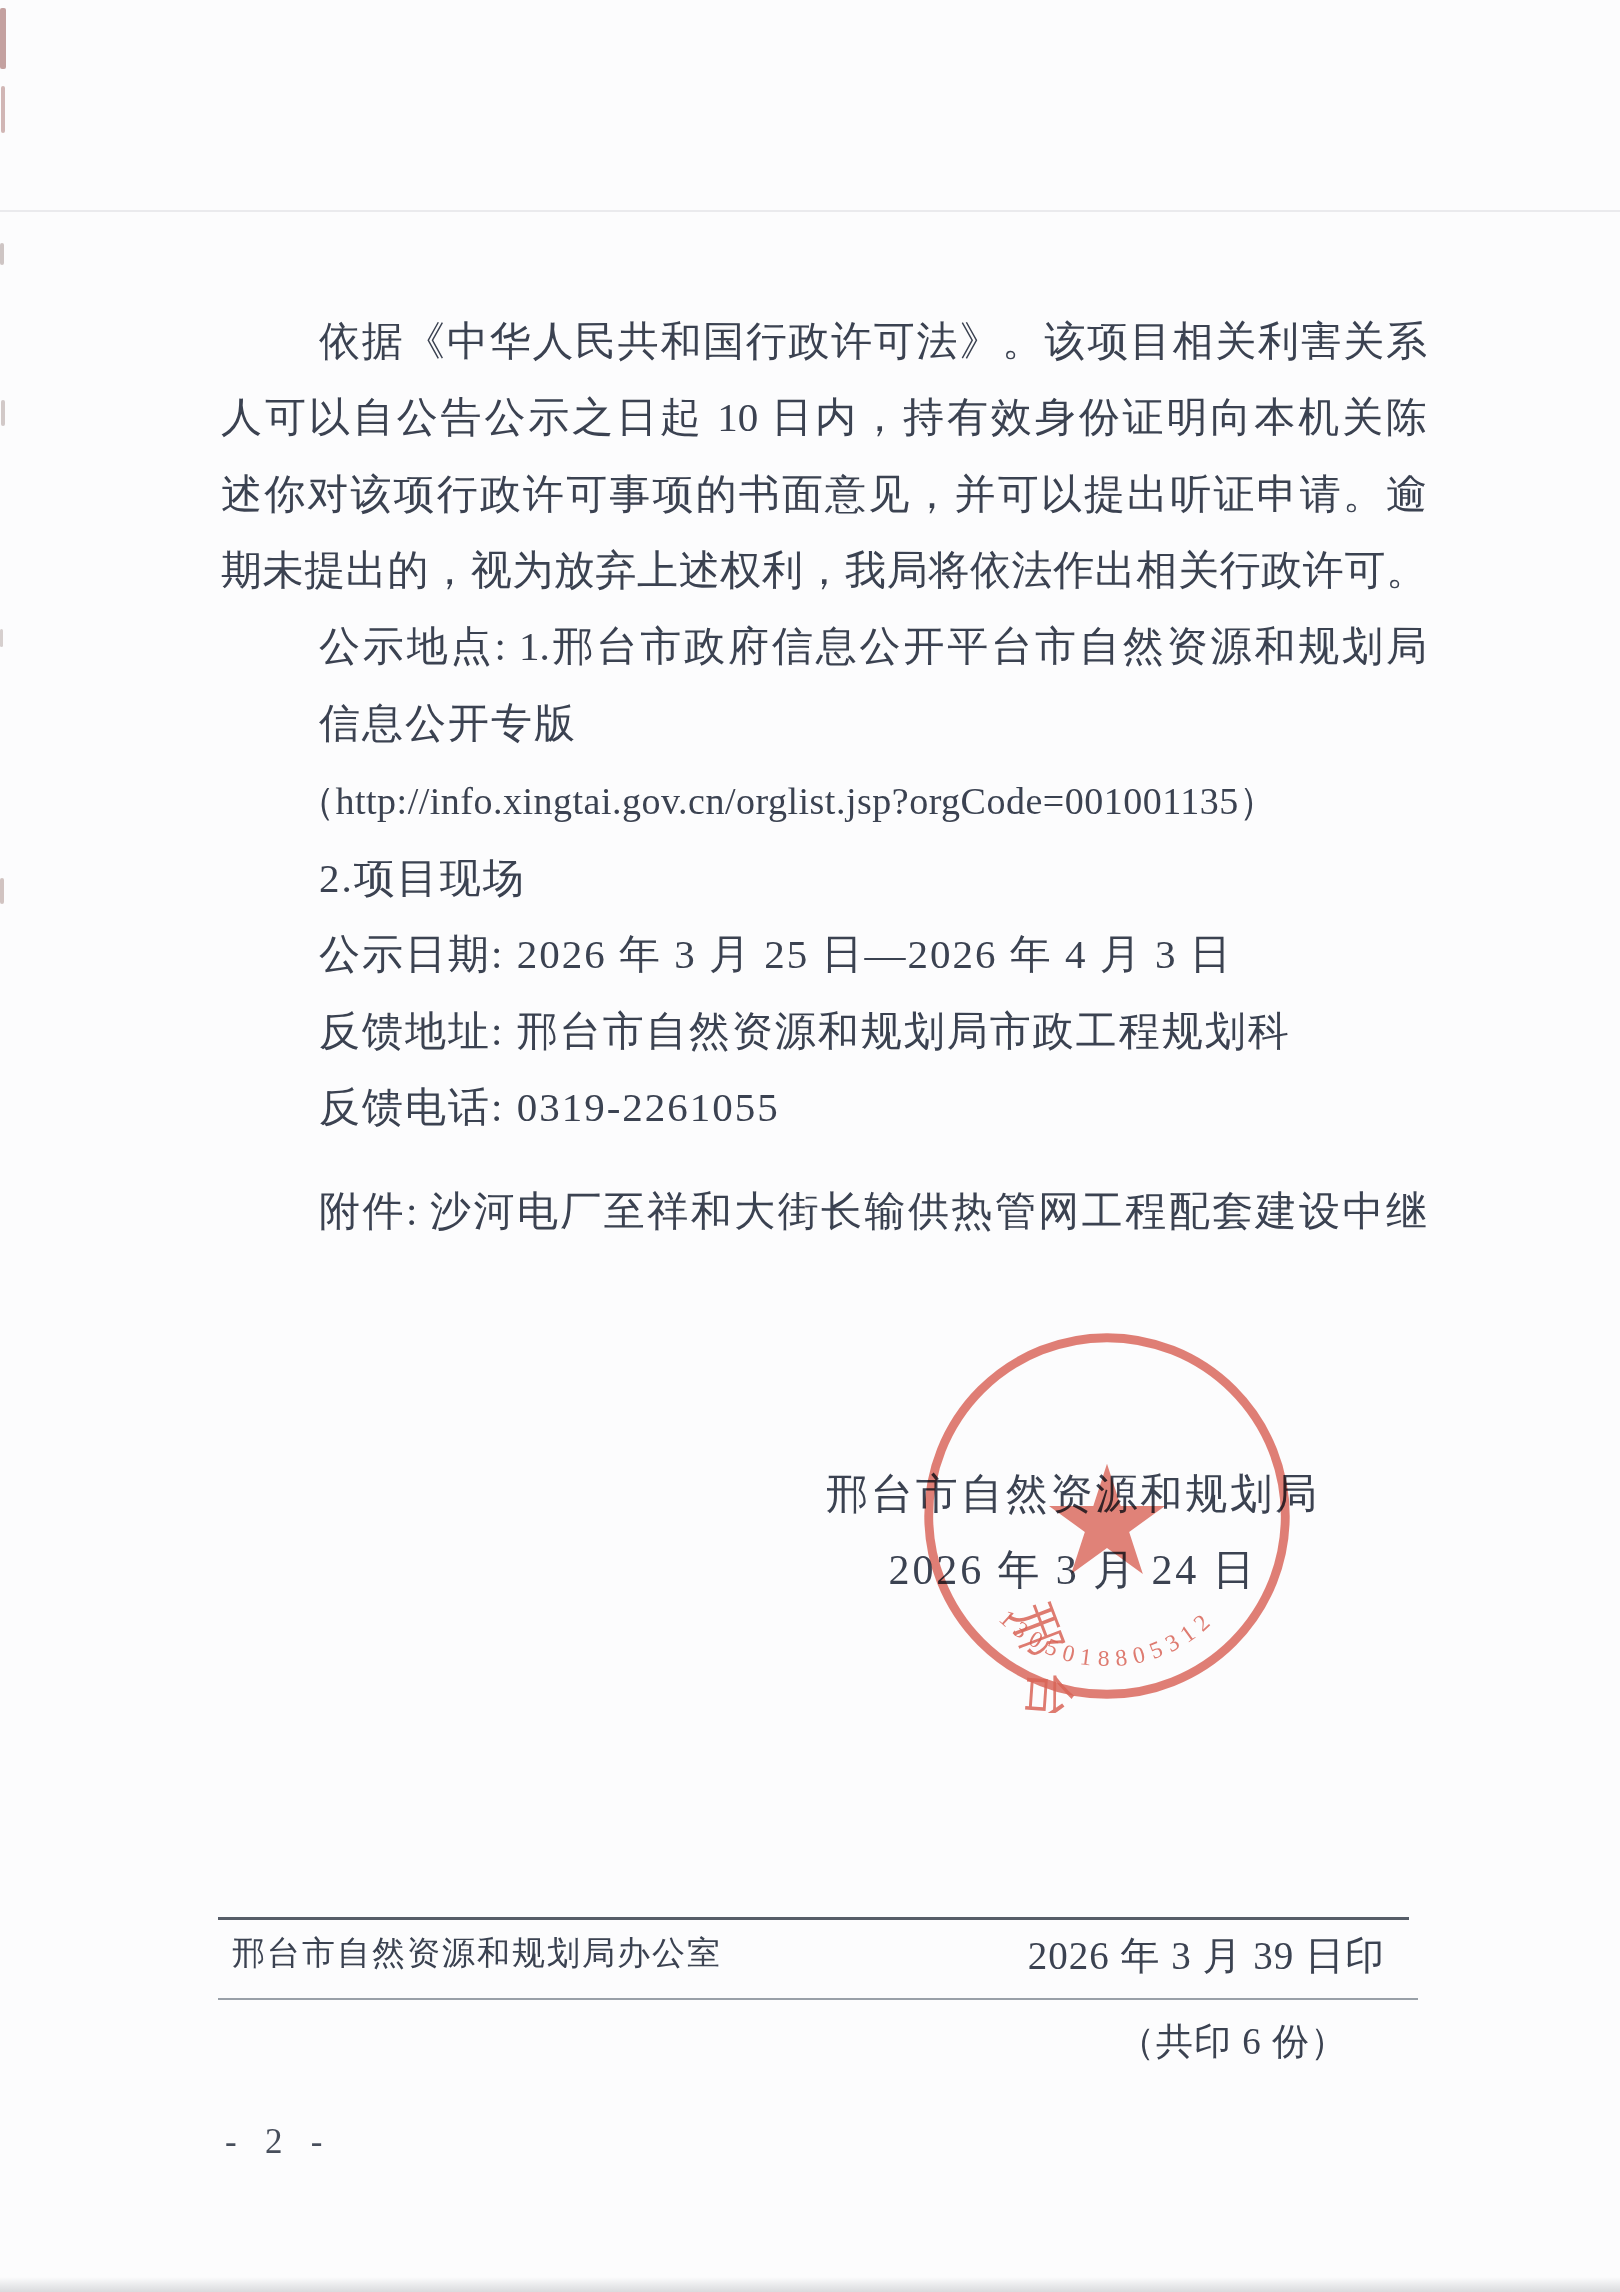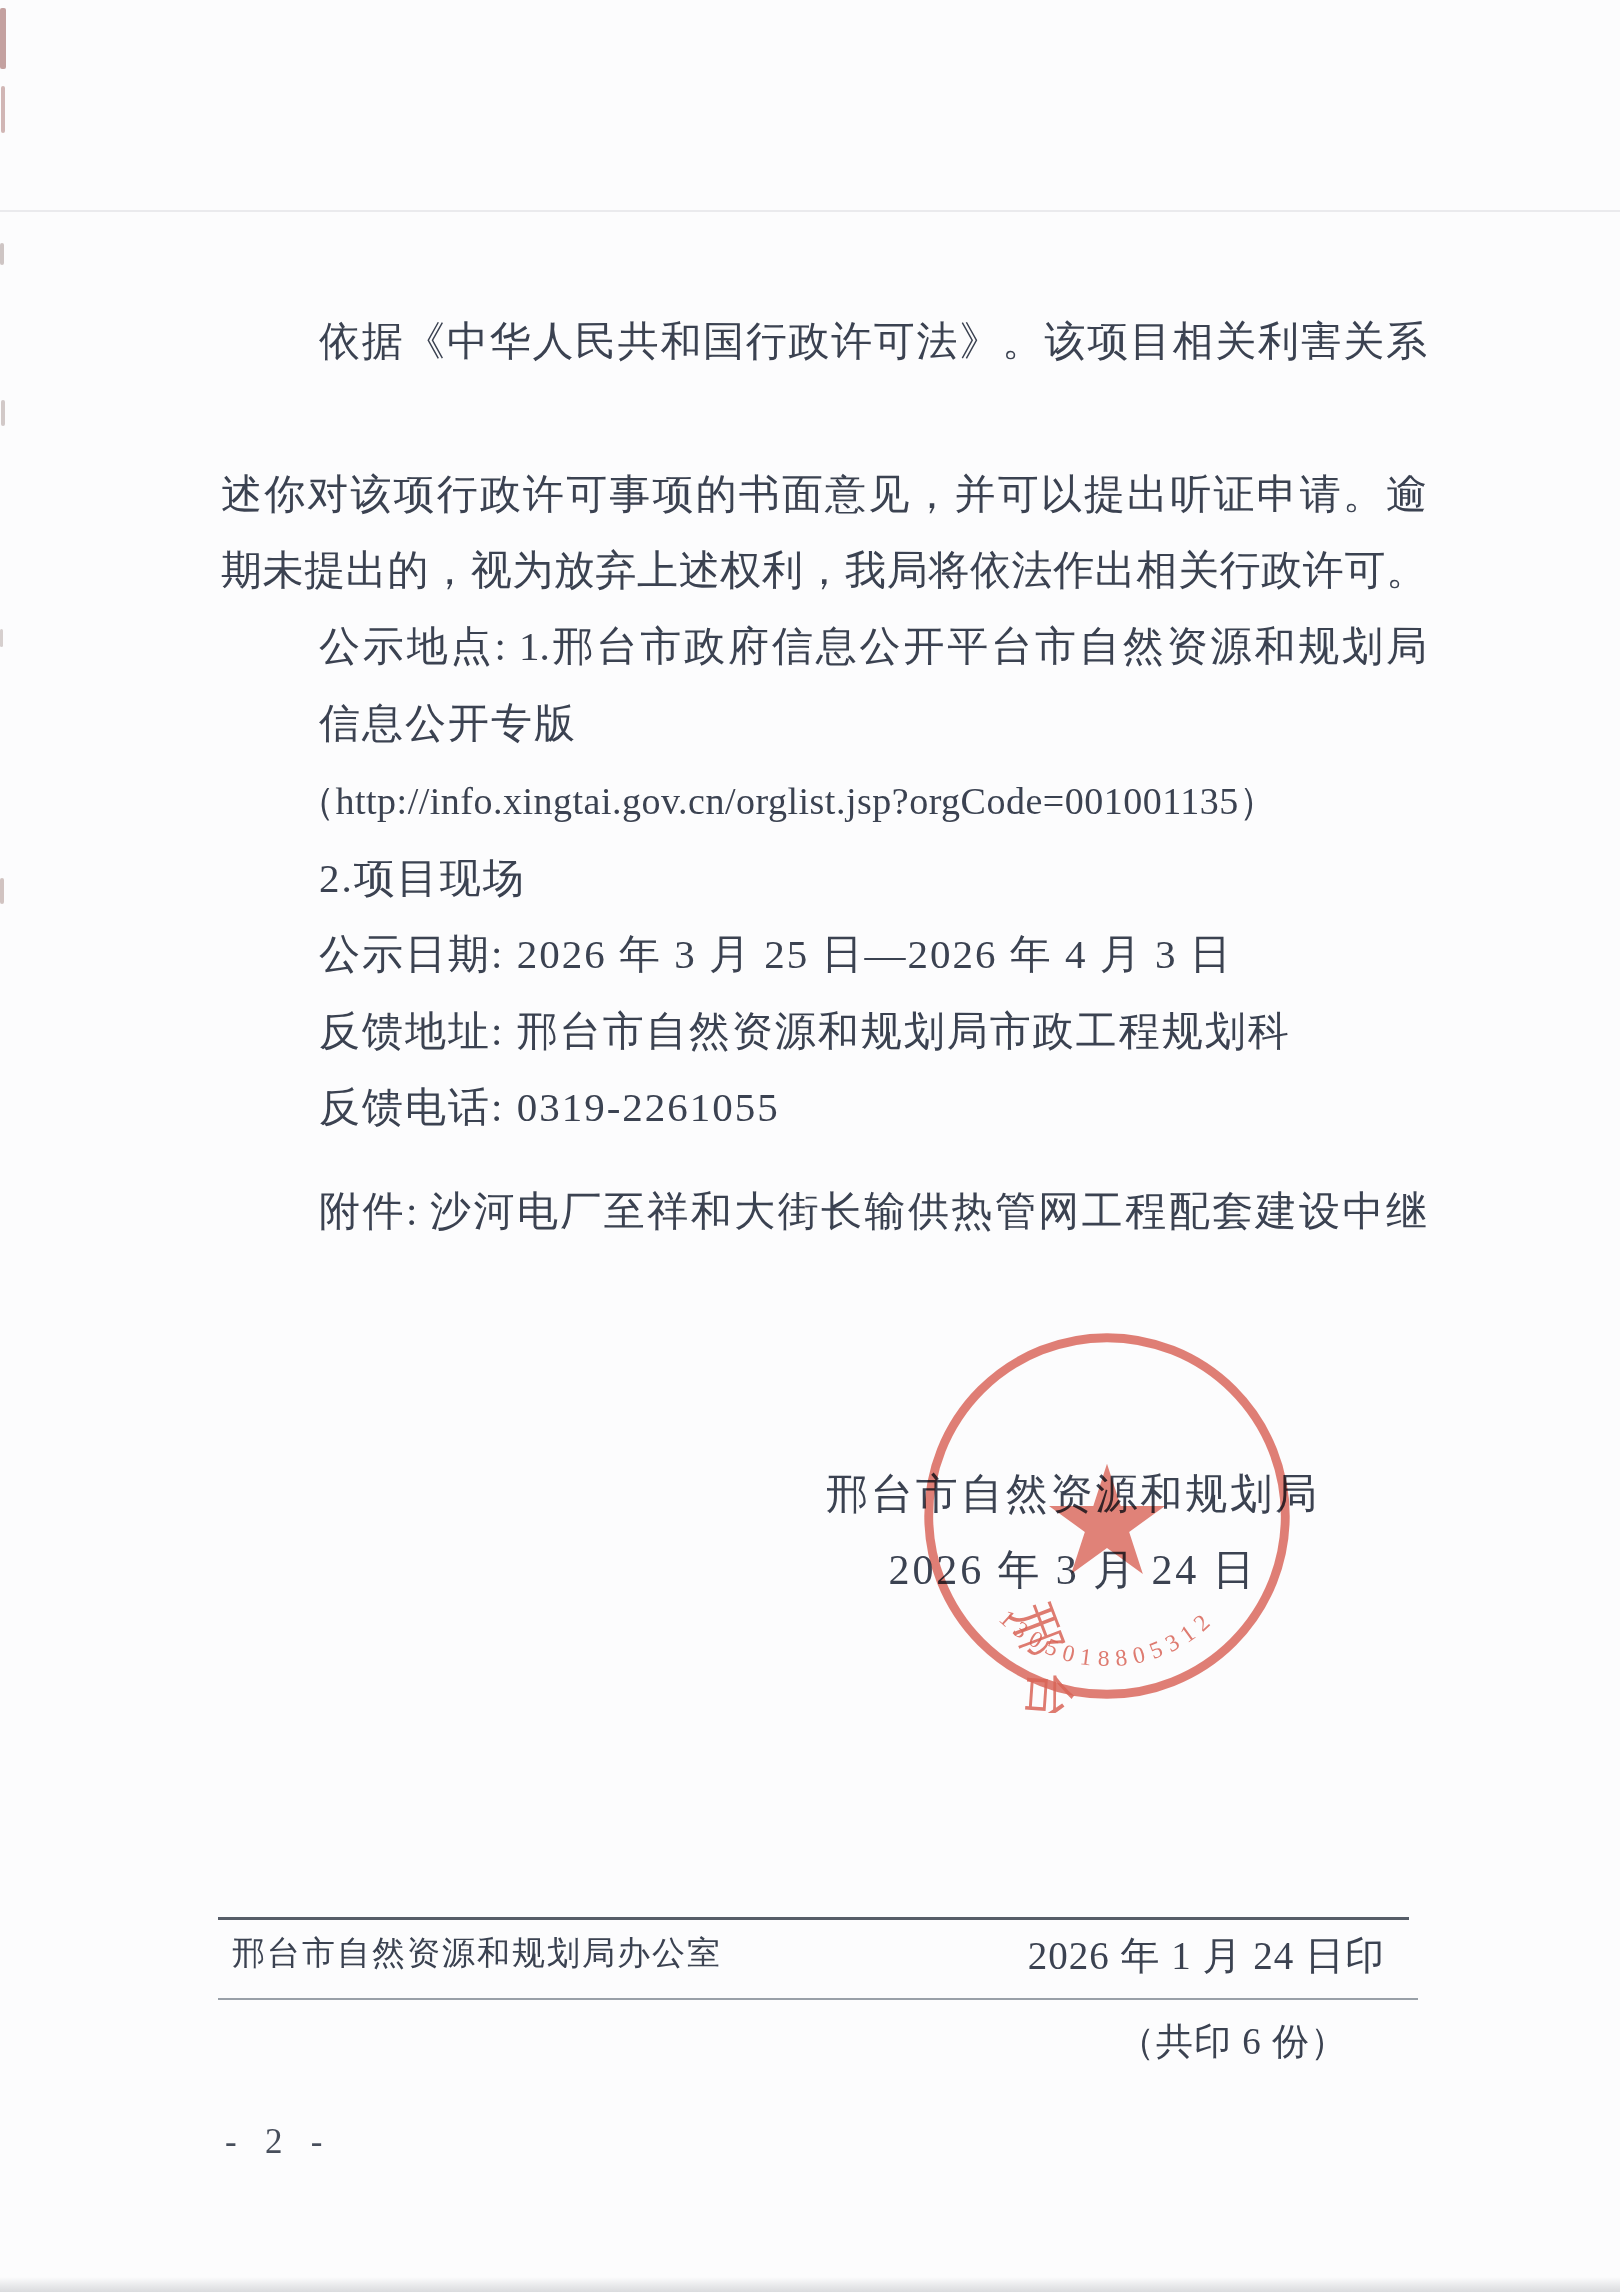--- a/index.html
+++ b/index.html
@@ -77,6 +77,7 @@
   <div class="bottomband"></div>
 
   <div class="bl just ind" style="top:312px;">依据《中华人民共和国行政许可法》。该项目相关利害关系</div>
+  <div class="bl just" style="top:388px;">人可以自公告公示之日起 10 日内，持有效身份证明向本机关陈</div>
   <div class="bl just" style="top:465px;">述你对该项行政许可事项的书面意见，并可以提出听证申请。逾</div>
   <div class="bl just" style="top:541px;">期未提出的，视为放弃上述权利，我局将依法作出相关行政许可。</div>
 

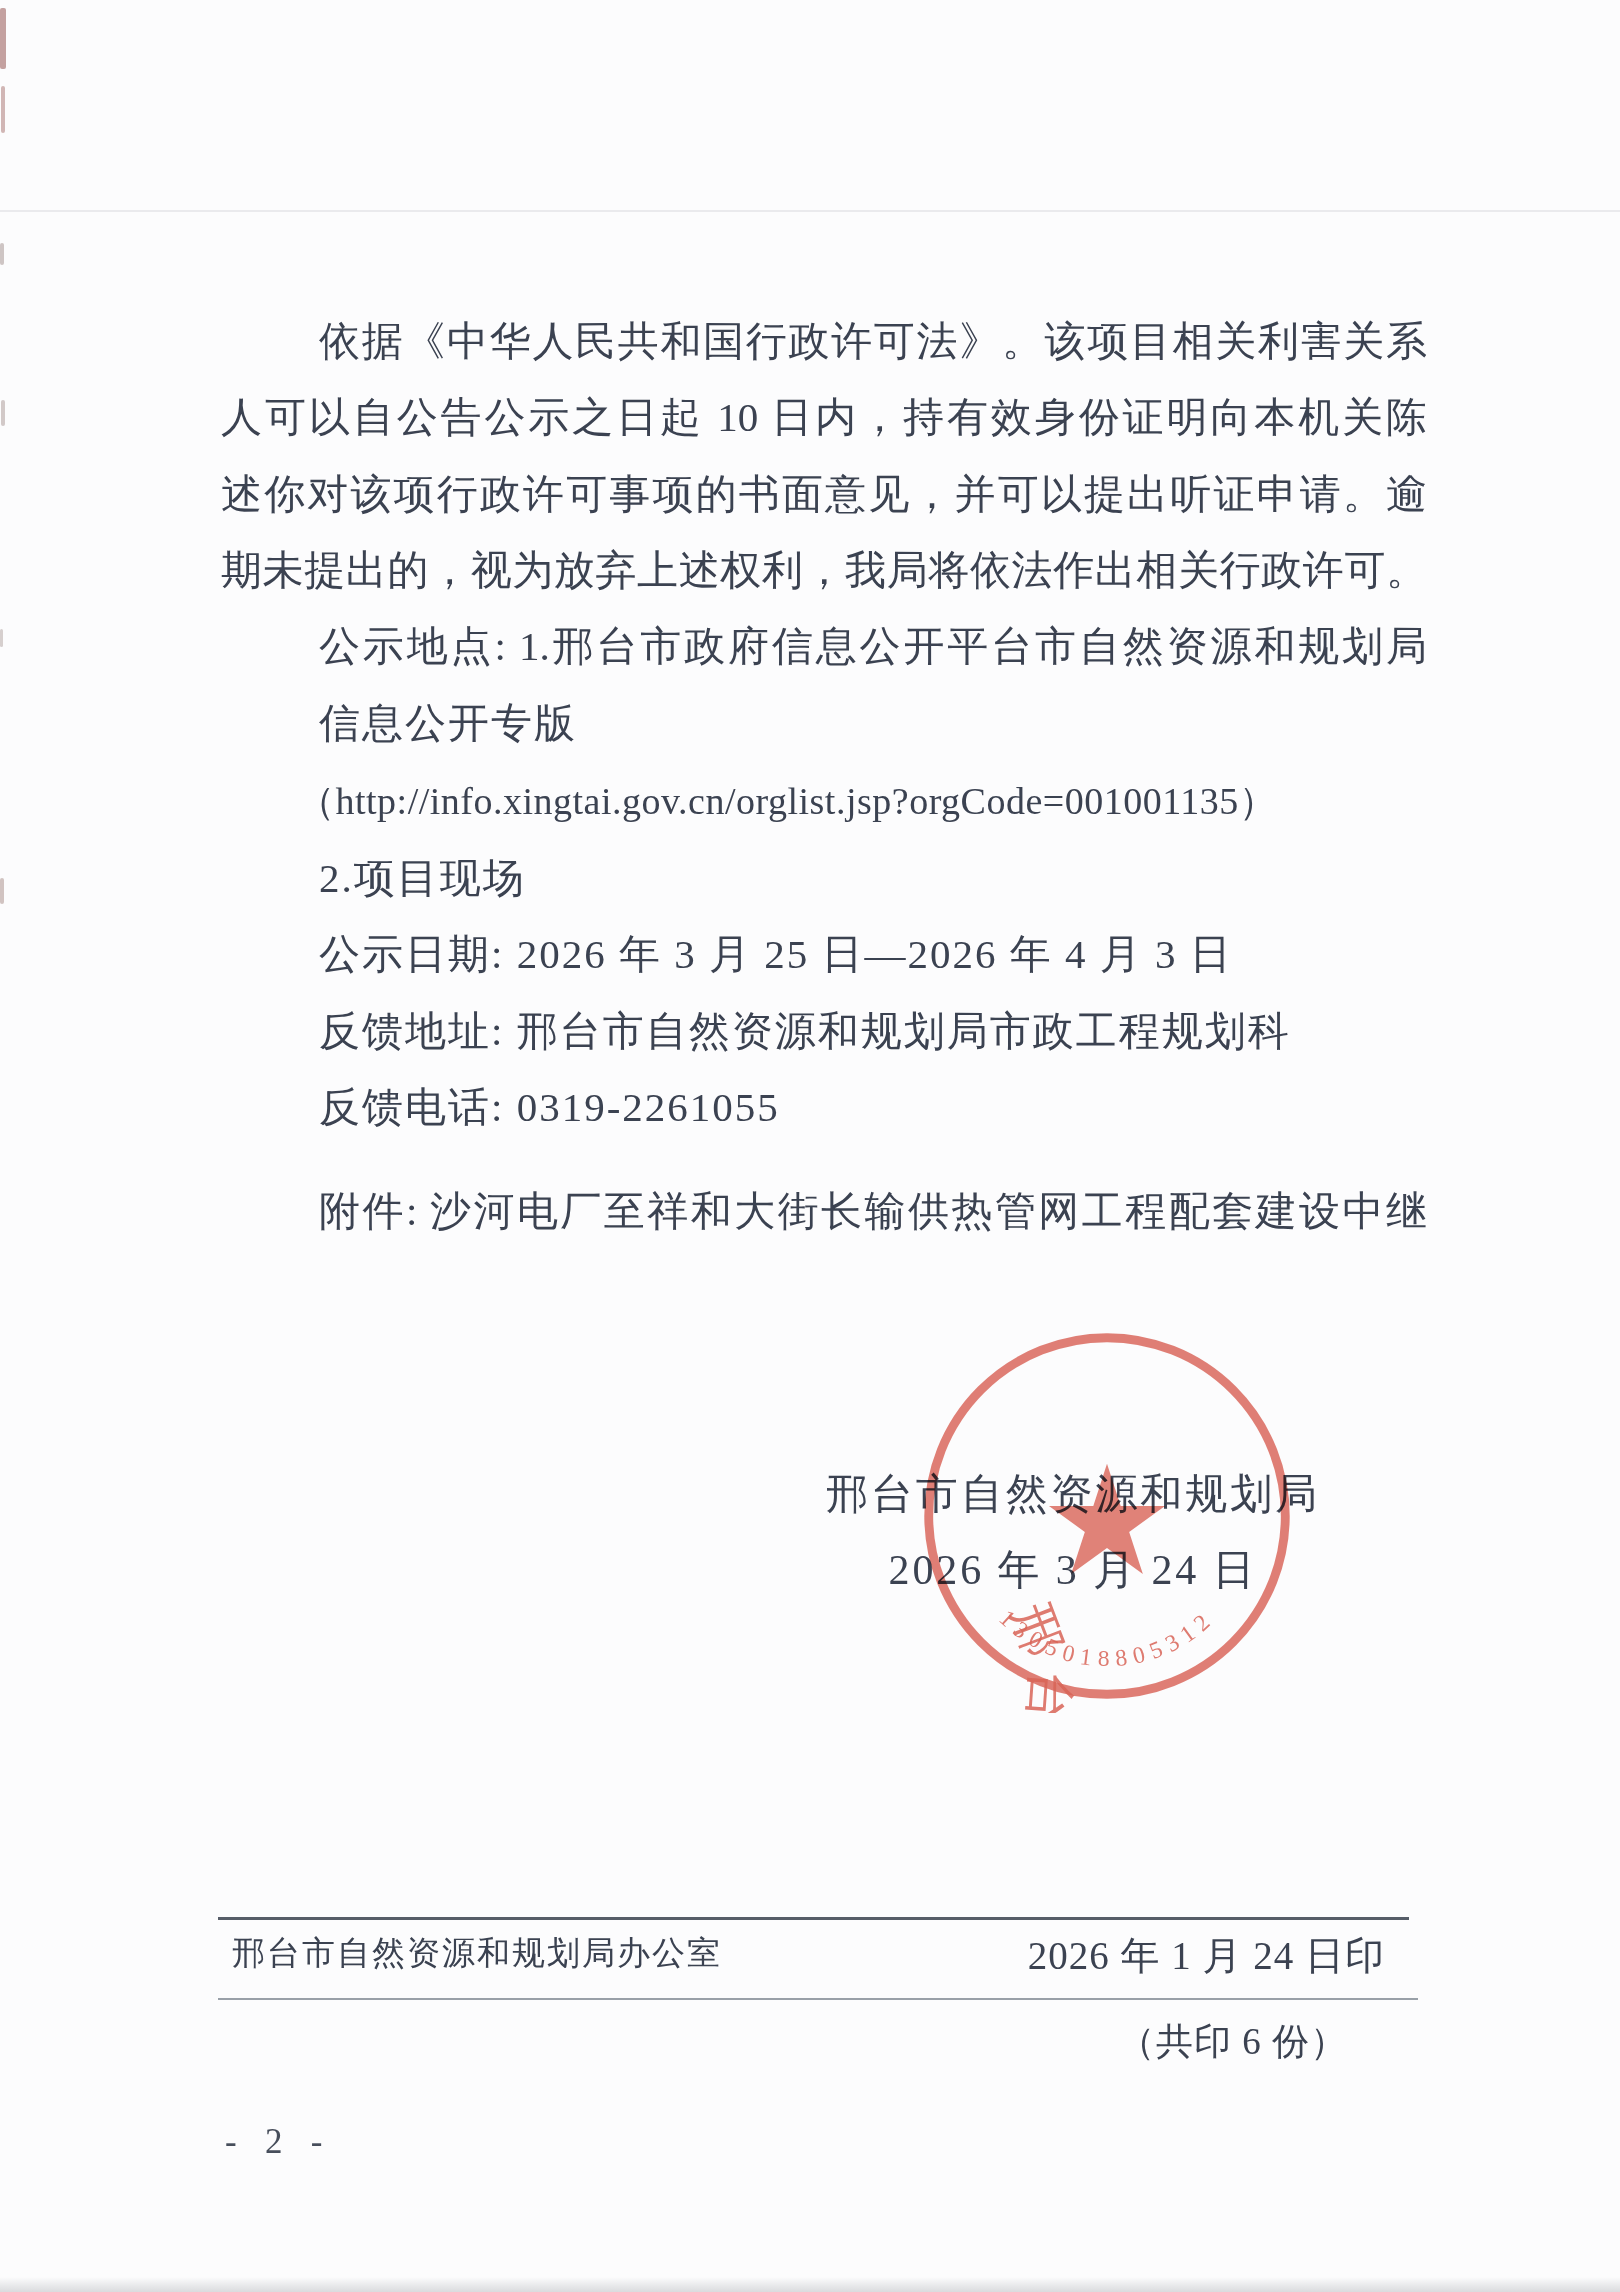--- a/index.html
+++ b/index.html
@@ -111,7 +111,7 @@
 
   <div class="rule1"></div>
   <div class="foot-office">邢台市自然资源和规划局办公室</div>
-  <div class="foot-date">2026 年 1 月 24 日印</div>
+  <div class="foot-date">2026 年 3 月 39 日印</div>
   <div class="rule2"></div>
   <div class="foot-copies">（共印 6 份）</div>
 

